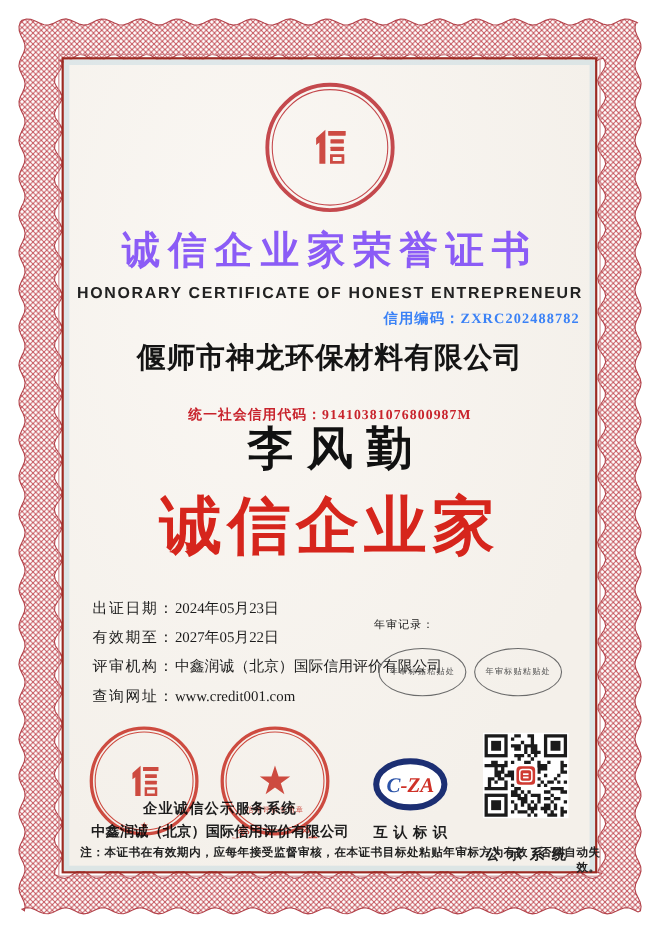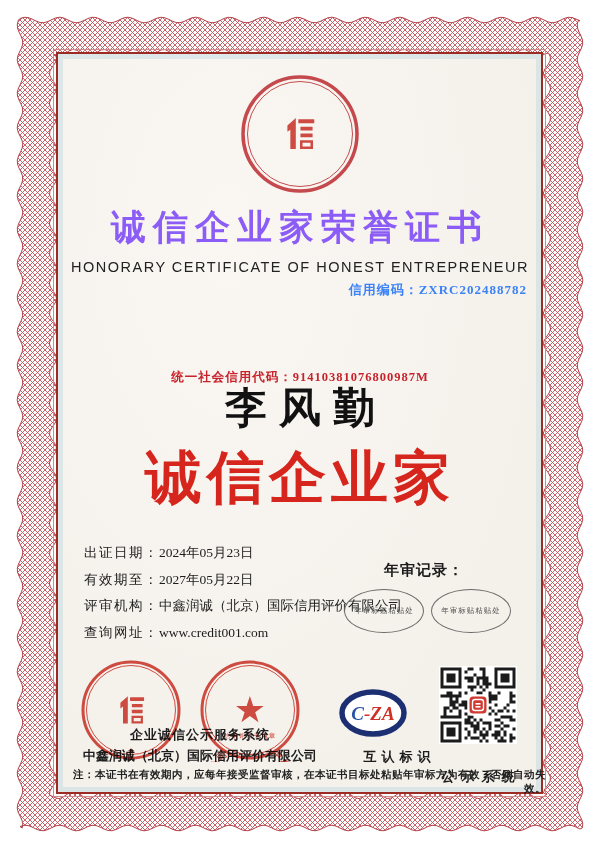--- a/index.html
+++ b/index.html
@@ -13,7 +13,7 @@
   .abs{position:absolute;}
   .ctr{left:0;width:600px;text-align:center;}
   .title{top:204px;font-size:35px;font-weight:900;letter-spacing:7px;color:#8b5cf6;}
-  .subtitle{top:259px;font-size:14.5px;font-weight:400;letter-spacing:1.5px;color:#222;
+  .subtitle{top:259px;font-size:14.5px;font-weight:700;letter-spacing:1.5px;color:#222;
       font-family:"Liberation Sans","DejaVu Sans",sans-serif;}
   .credit-code{top:281px;right:73px;font-size:13px;font-weight:700;color:#3b82f6;letter-spacing:1px;}
   .company{top:308px;font-size:26px;font-weight:900;color:#141414;letter-spacing:1px;}

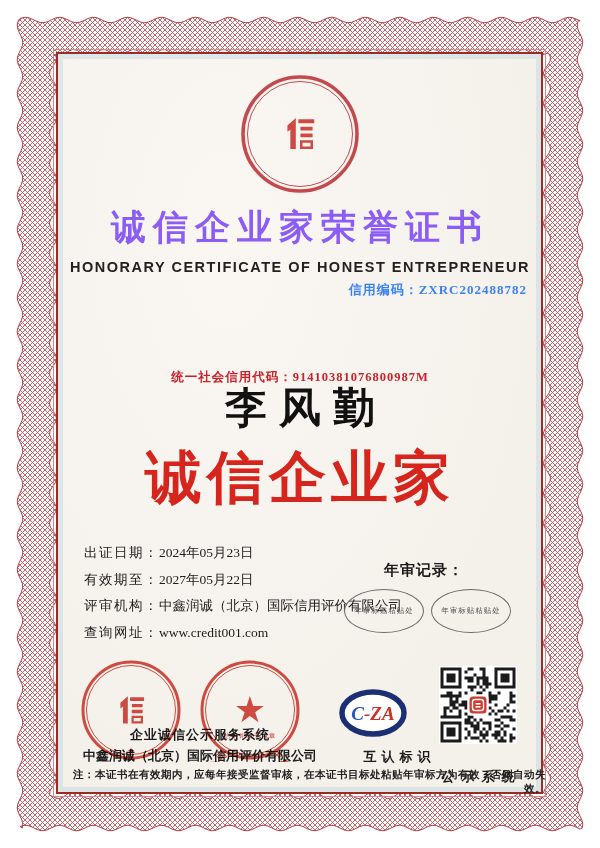--- a/index.html
+++ b/index.html
@@ -86,6 +86,7 @@
   <div class="abs ctr subtitle">HONORARY CERTIFICATE OF HONEST ENTREPRENEUR</div>
   <div class="abs credit-code"><span>信用编码：</span><span>ZXRC202488782</span></div>
 
+  <div class="abs ctr company">偃师市神龙环保材料有限公司</div>
   <div class="abs ctr uscc"><span>统一社会信用代码：</span><span>91410381076800987M</span></div>
 
   <div class="abs ctr honor">诚信企业家</div>

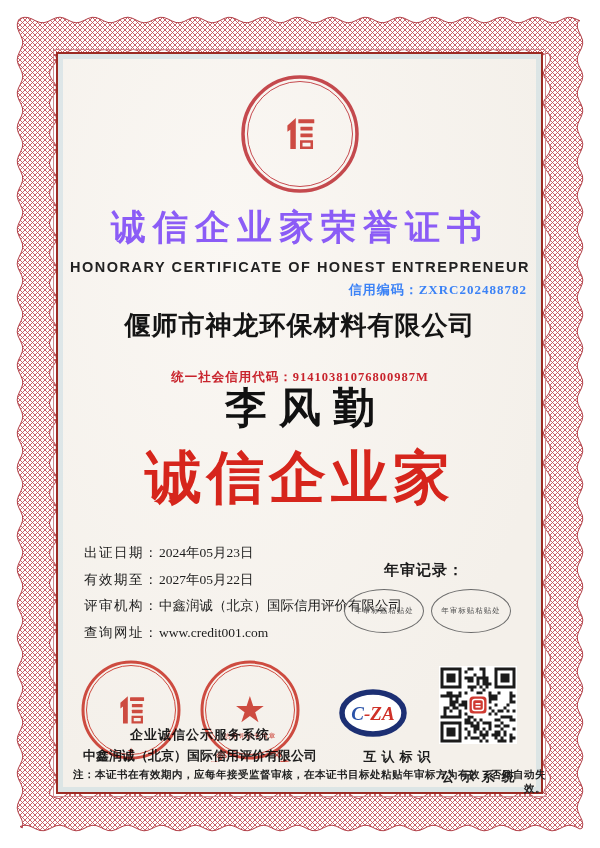--- a/index.html
+++ b/index.html
@@ -22,7 +22,7 @@
   .honor{top:440px;font-size:57px;font-weight:900;color:#d6251c;letter-spacing:5px;}
   .details{left:84px;top:540px;font-size:13.5px;font-weight:400;color:#1c1c1c;line-height:26.5px;}
   .details .lbl{letter-spacing:1.5px;}
-  .annual-label{left:340px;top:561px;font-size:15px;font-weight:700;color:#1c1c1c;letter-spacing:1px;margin-left:44px;}
+  .annual-label{left:340px;top:561px;font-size:10px;font-weight:400;color:#1c1c1c;letter-spacing:1px;}
   .slot{position:absolute;top:589px;width:78px;height:42px;border:1px solid #6b6b6b;border-radius:50%;
       display:flex;align-items:center;justify-content:center;font-size:7.5px;color:#555;letter-spacing:1px;
       font-family:"Liberation Sans","DejaVu Sans",sans-serif;}

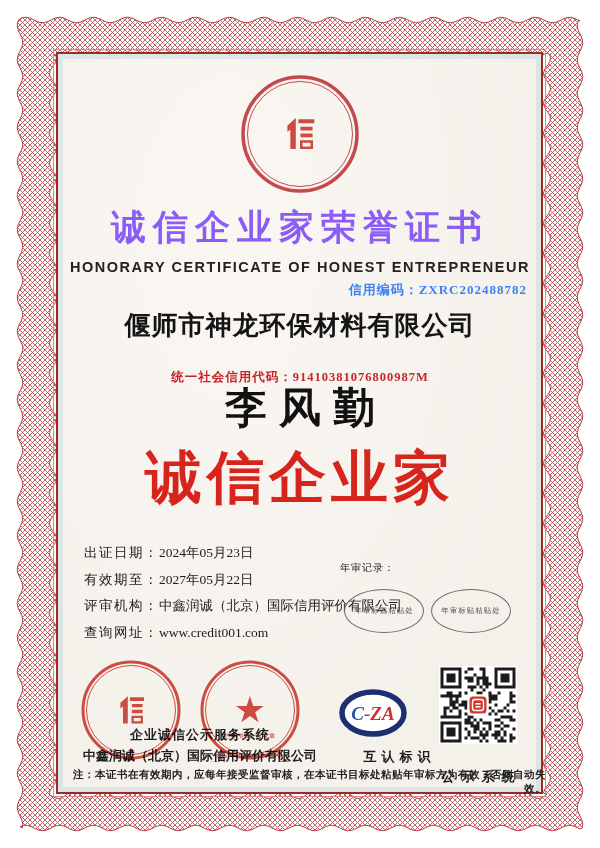--- a/index.html
+++ b/index.html
@@ -35,7 +35,7 @@
   .seal-right{left:198px;top:658px;}
   .cza{left:336px;top:688px;}
   .cza-label{left:334px;top:748px;width:78px;text-align:center;font-size:13px;font-weight:700;
-      letter-spacing:5px;color:#1c1c1c;text-indent:5px;margin-left:24px;}
+      letter-spacing:5px;color:#1c1c1c;text-indent:5px;}
   .qr{left:439px;top:666px;}
   .qr-label{left:433px;top:748px;width:90px;text-align:center;font-size:13px;font-weight:700;
       letter-spacing:7px;color:#1c1c1c;text-indent:7px;margin-top:20px;}

